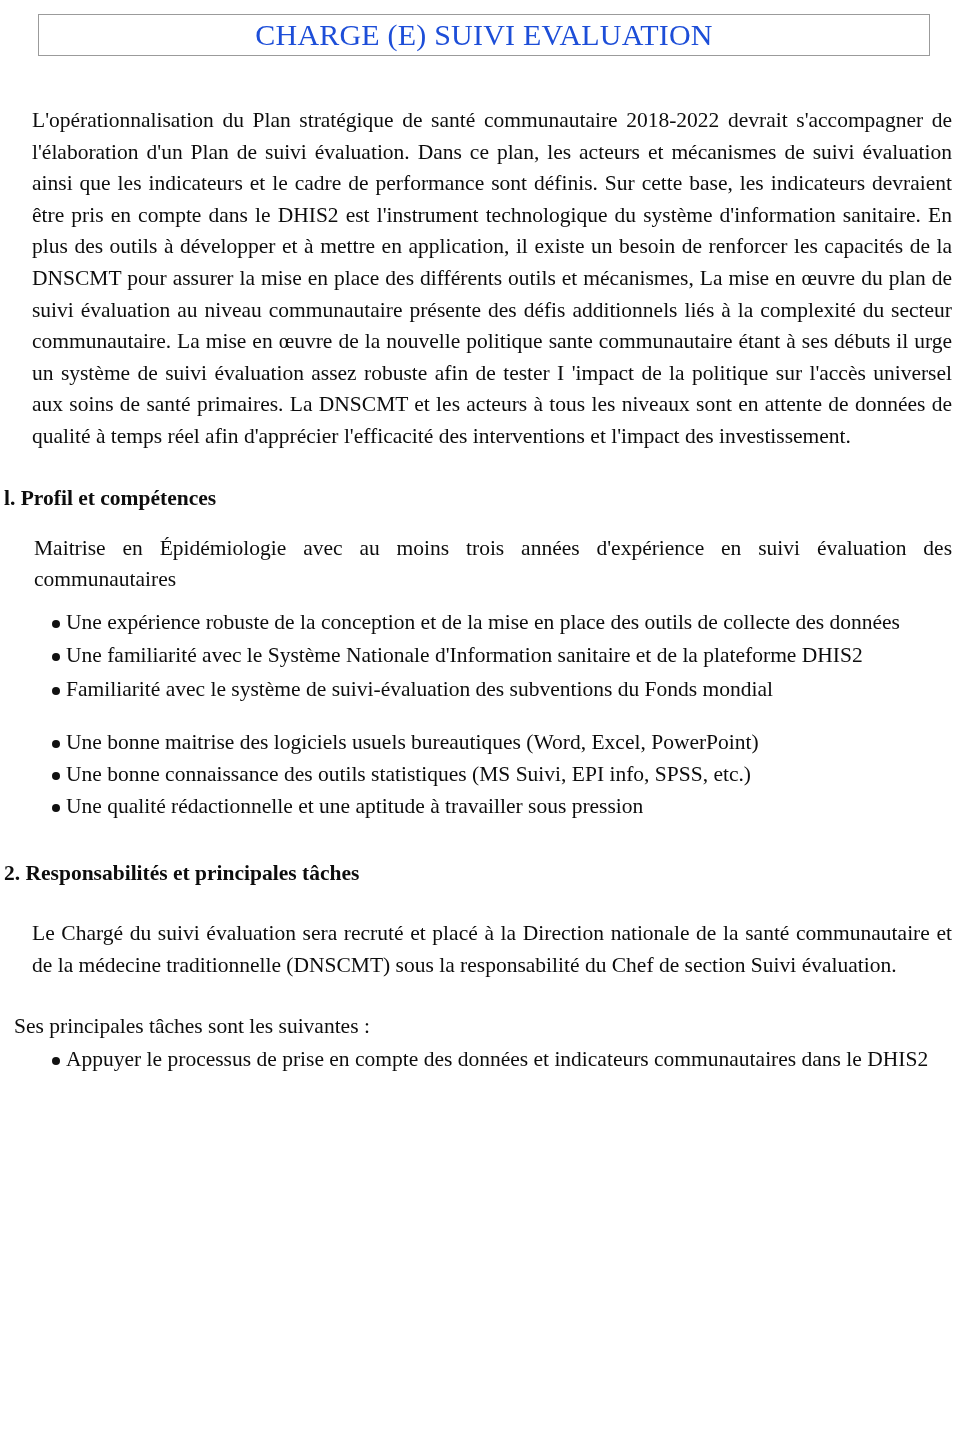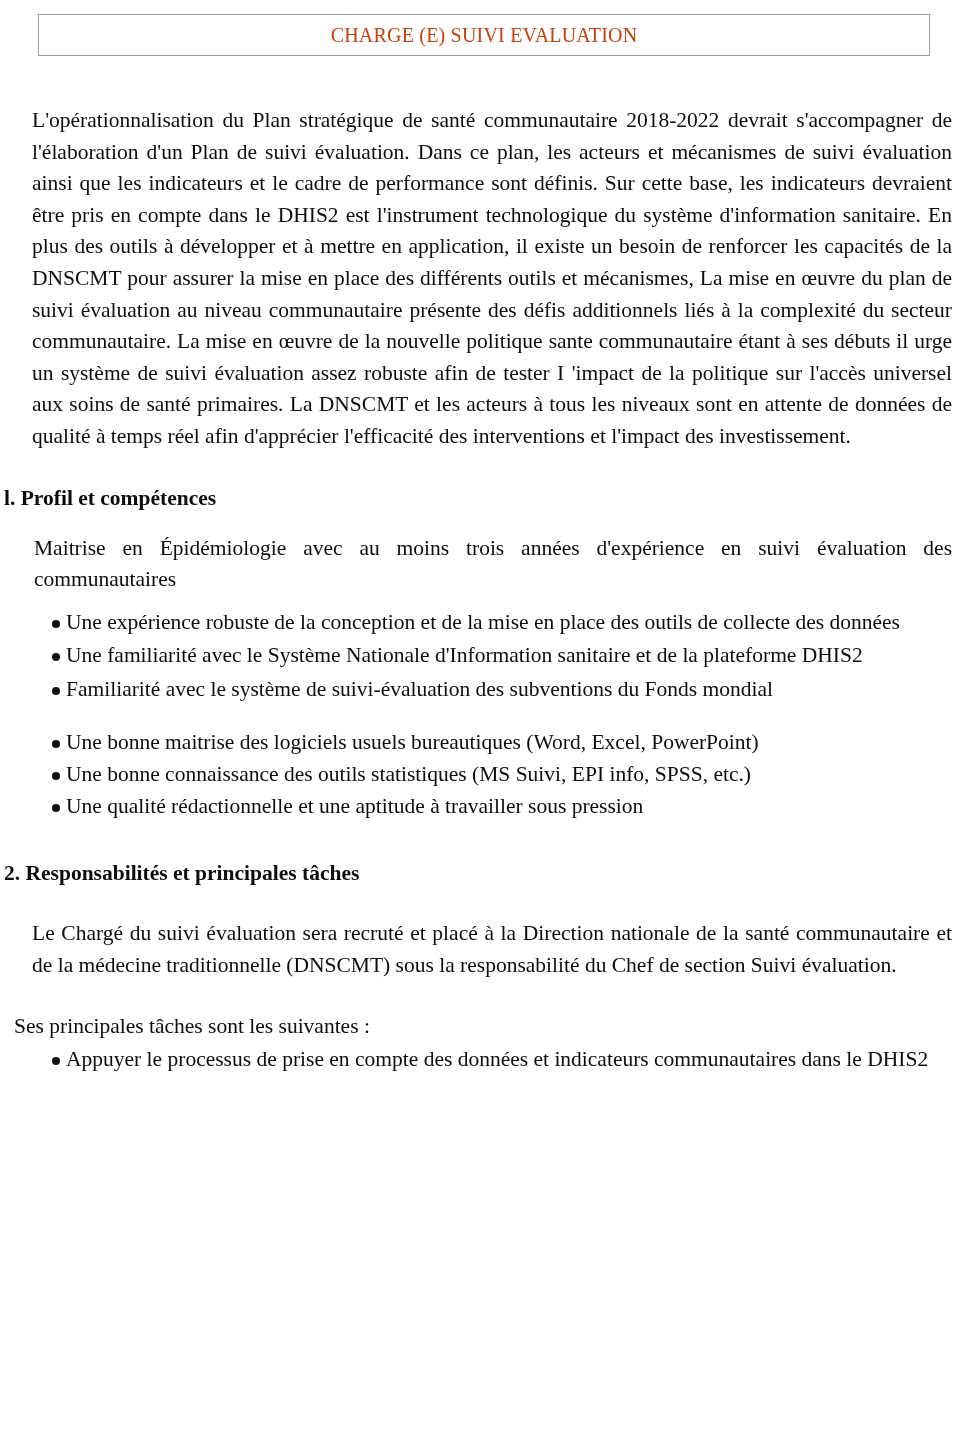--- a/index.html
+++ b/index.html
@@ -38,9 +38,9 @@
     background: #ffffff;
   }
   .header-title {
-    font-size: 20px;
+    font-size: 30px;
     letter-spacing: 0.2px;
-    color: #c2410c;
+    color: #1d4ed8;
     white-space: nowrap;
   }
 

